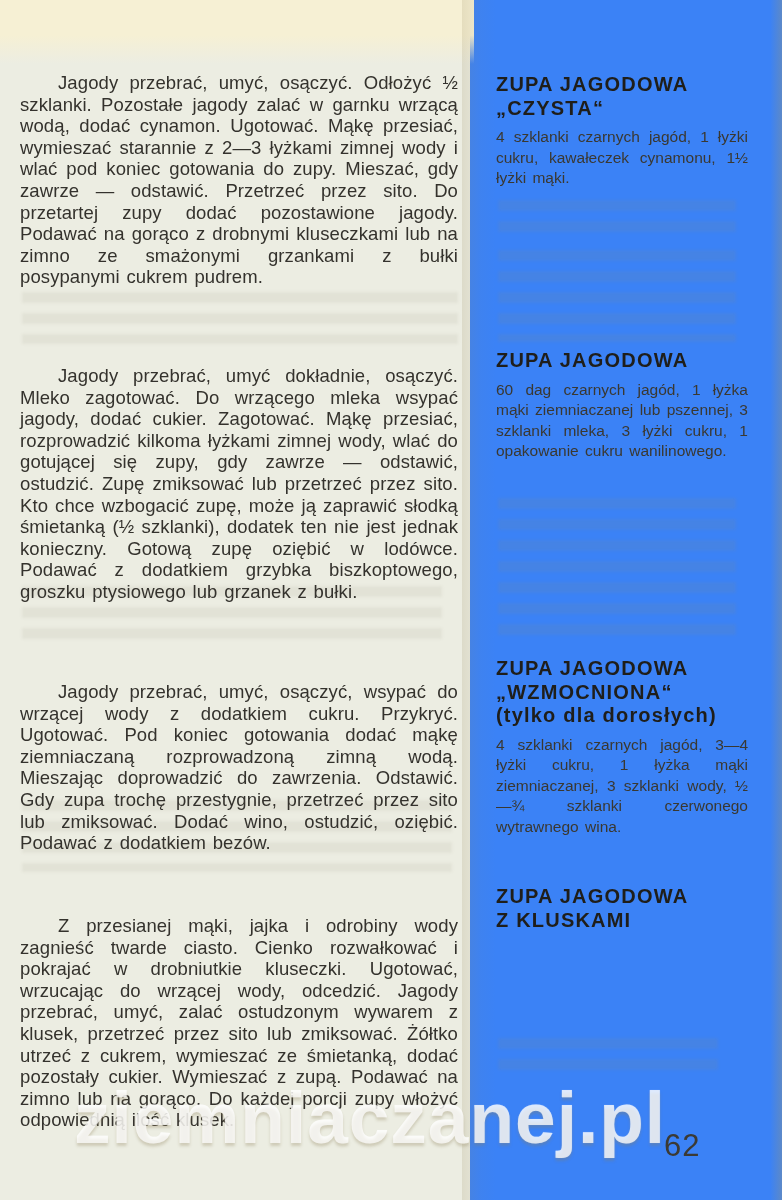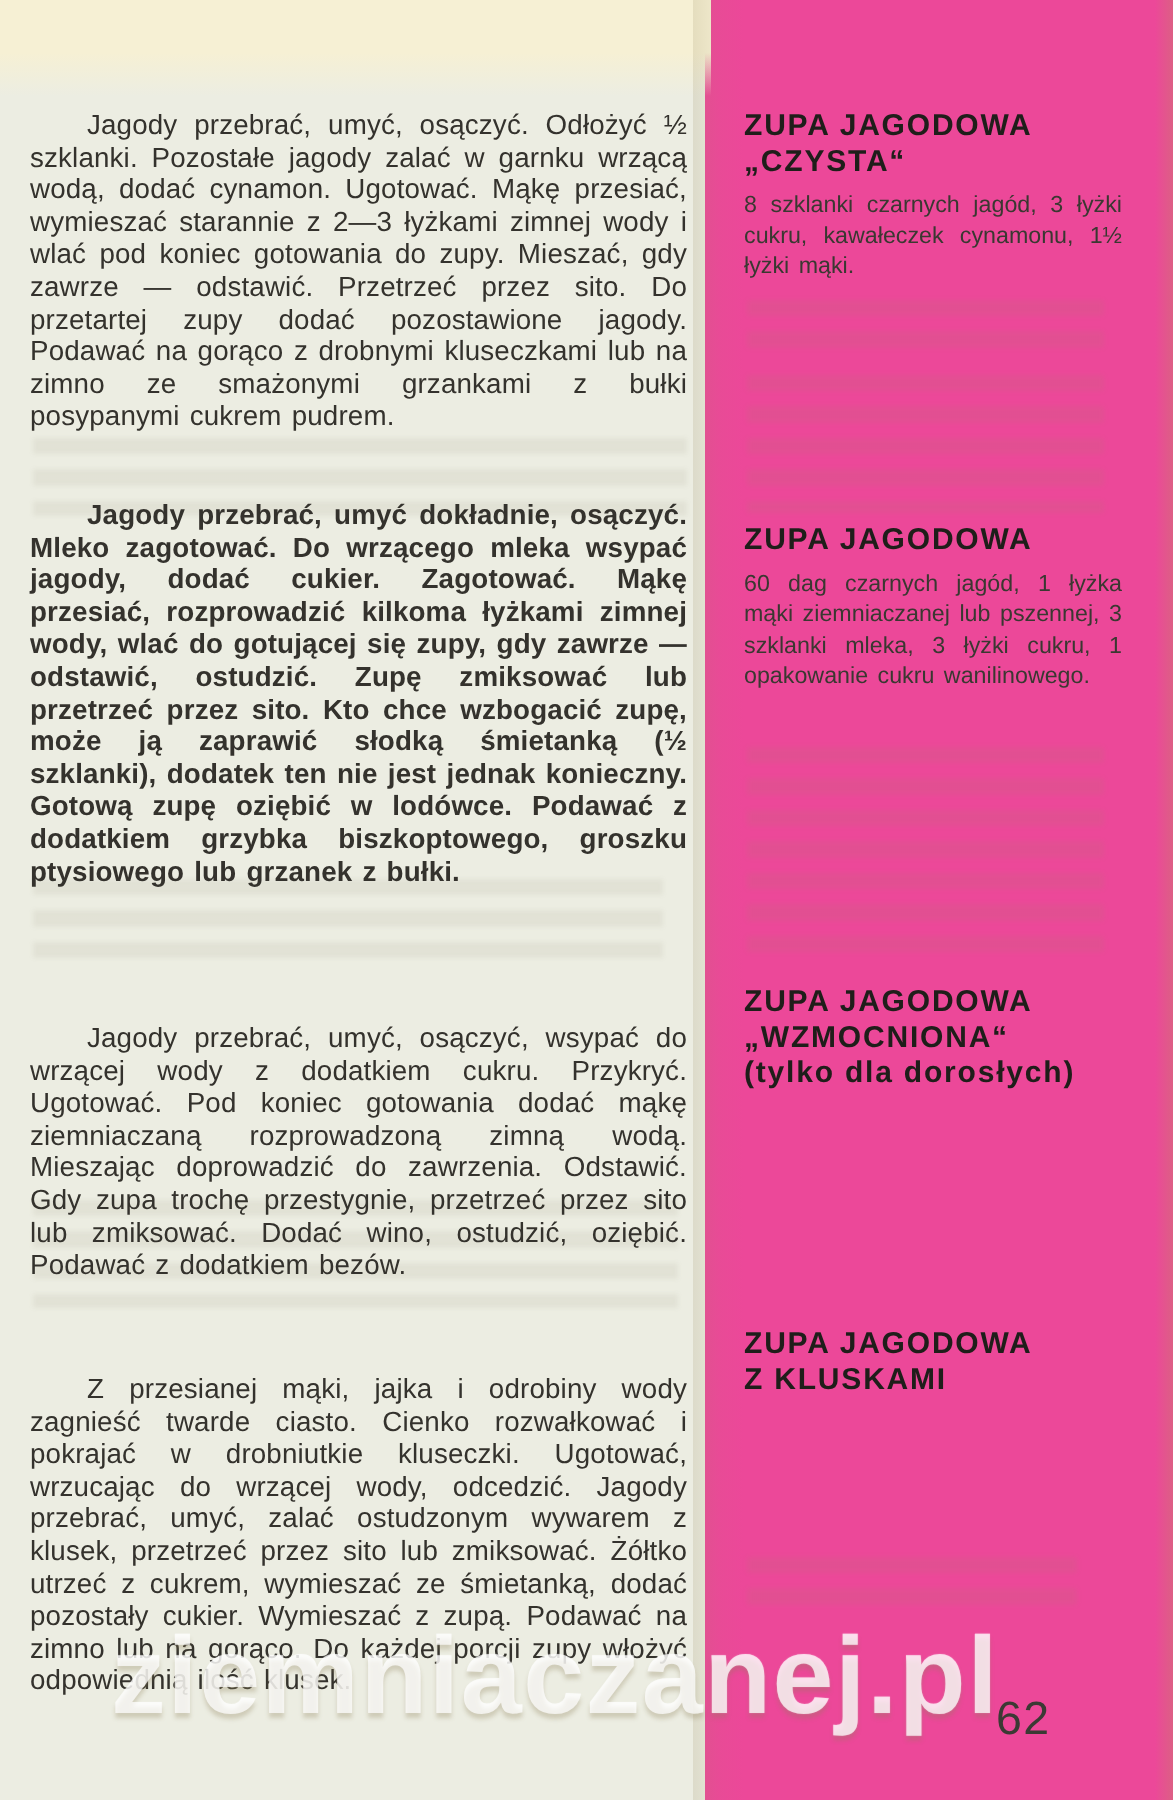--- a/index.html
+++ b/index.html
@@ -9,7 +9,7 @@
     width:782px;height:1200px;
     margin:0 auto;
     overflow:hidden;
-    background:#ec4899;
+    background:#3b82f6;
     font-family:"Liberation Sans","DejaVu Sans",sans-serif;
     color:#33312c;
   }

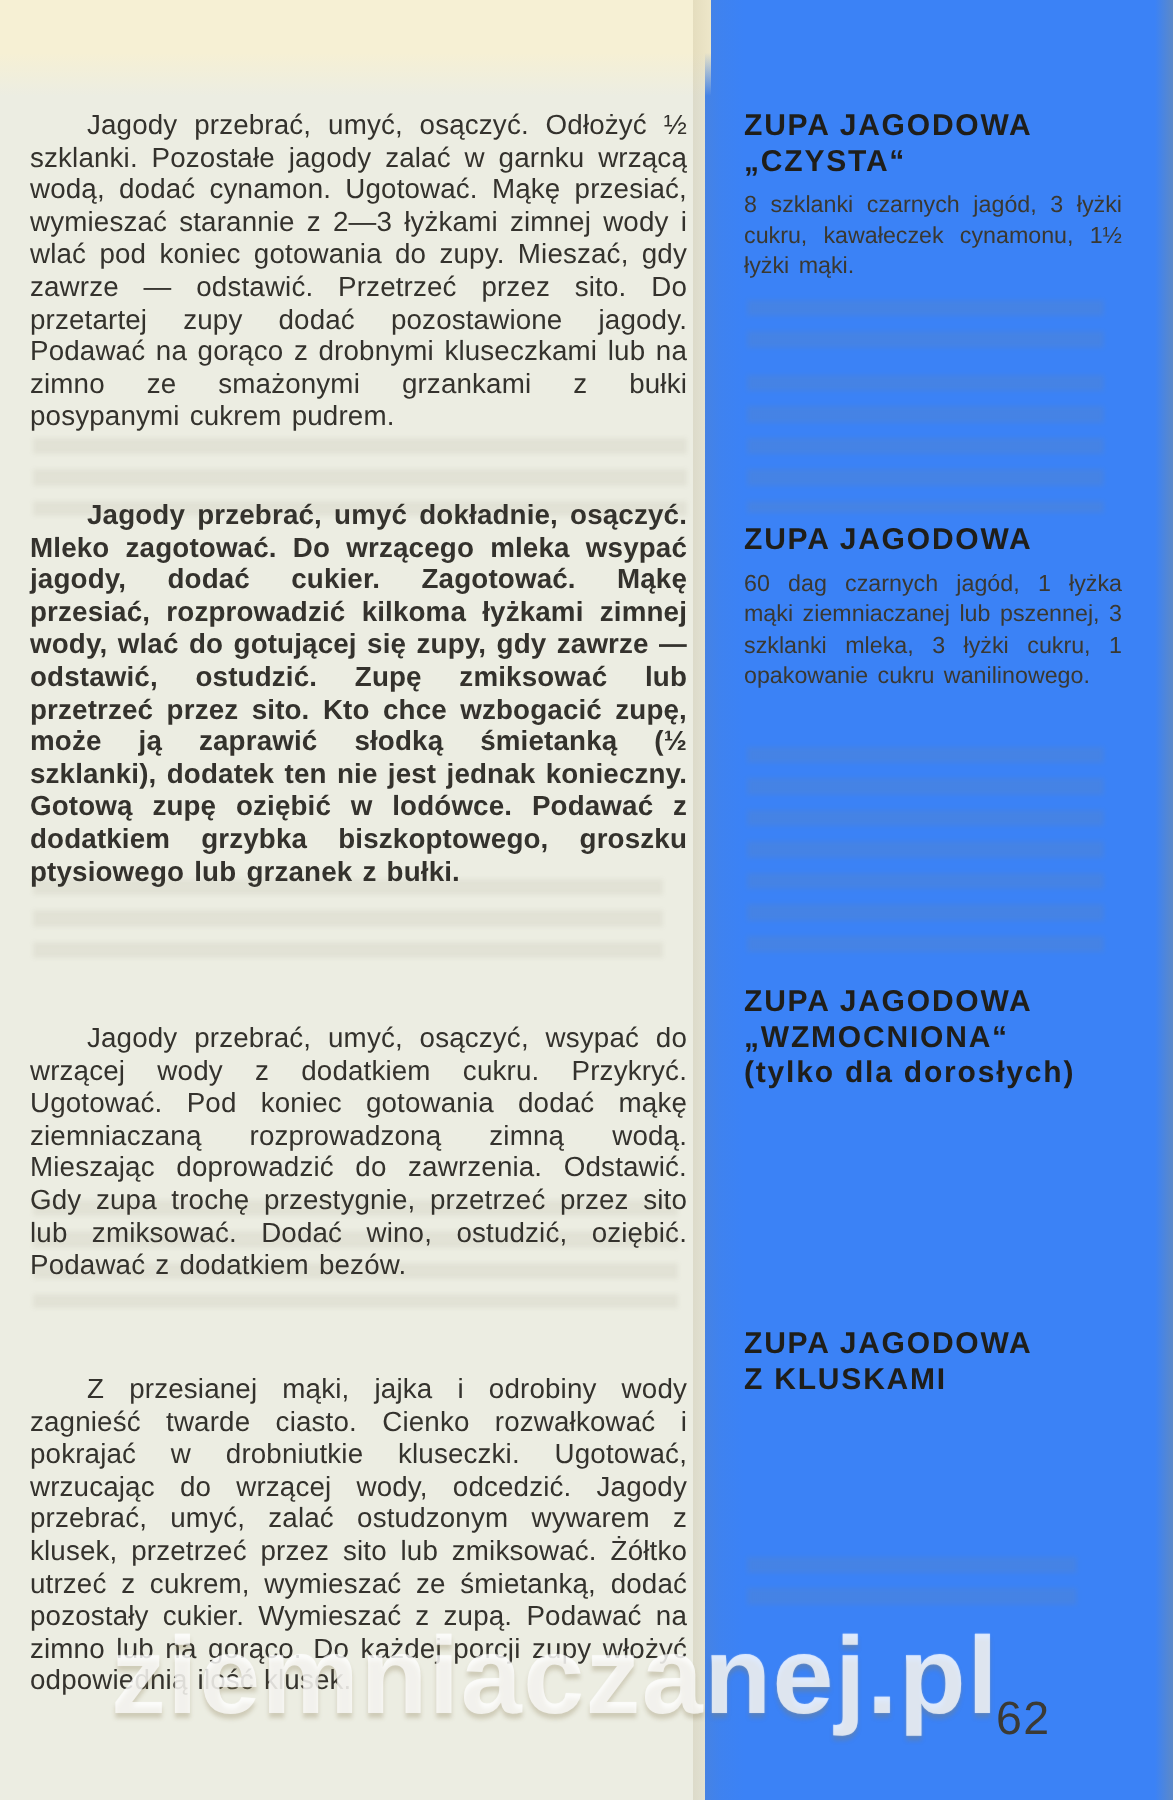--- a/index.html
+++ b/index.html
@@ -138,7 +138,7 @@
     <section class="recipe" id="recipe-1">
       <h2 class="recipe-title">ZUPA JAGODOWA
 „CZYSTA“</h2>
-      <p class="recipe-ingredients">8 szklanki czarnych jagód, 3 łyżki cukru, kawałeczek cynamonu, 1½ łyżki mąki.</p>
+      <p class="recipe-ingredients">4 szklanki czarnych jagód, 1 łyżki cukru, kawałeczek cynamonu, 1½ łyżki mąki.</p>
     </section>
 
     <section class="recipe" id="recipe-2">

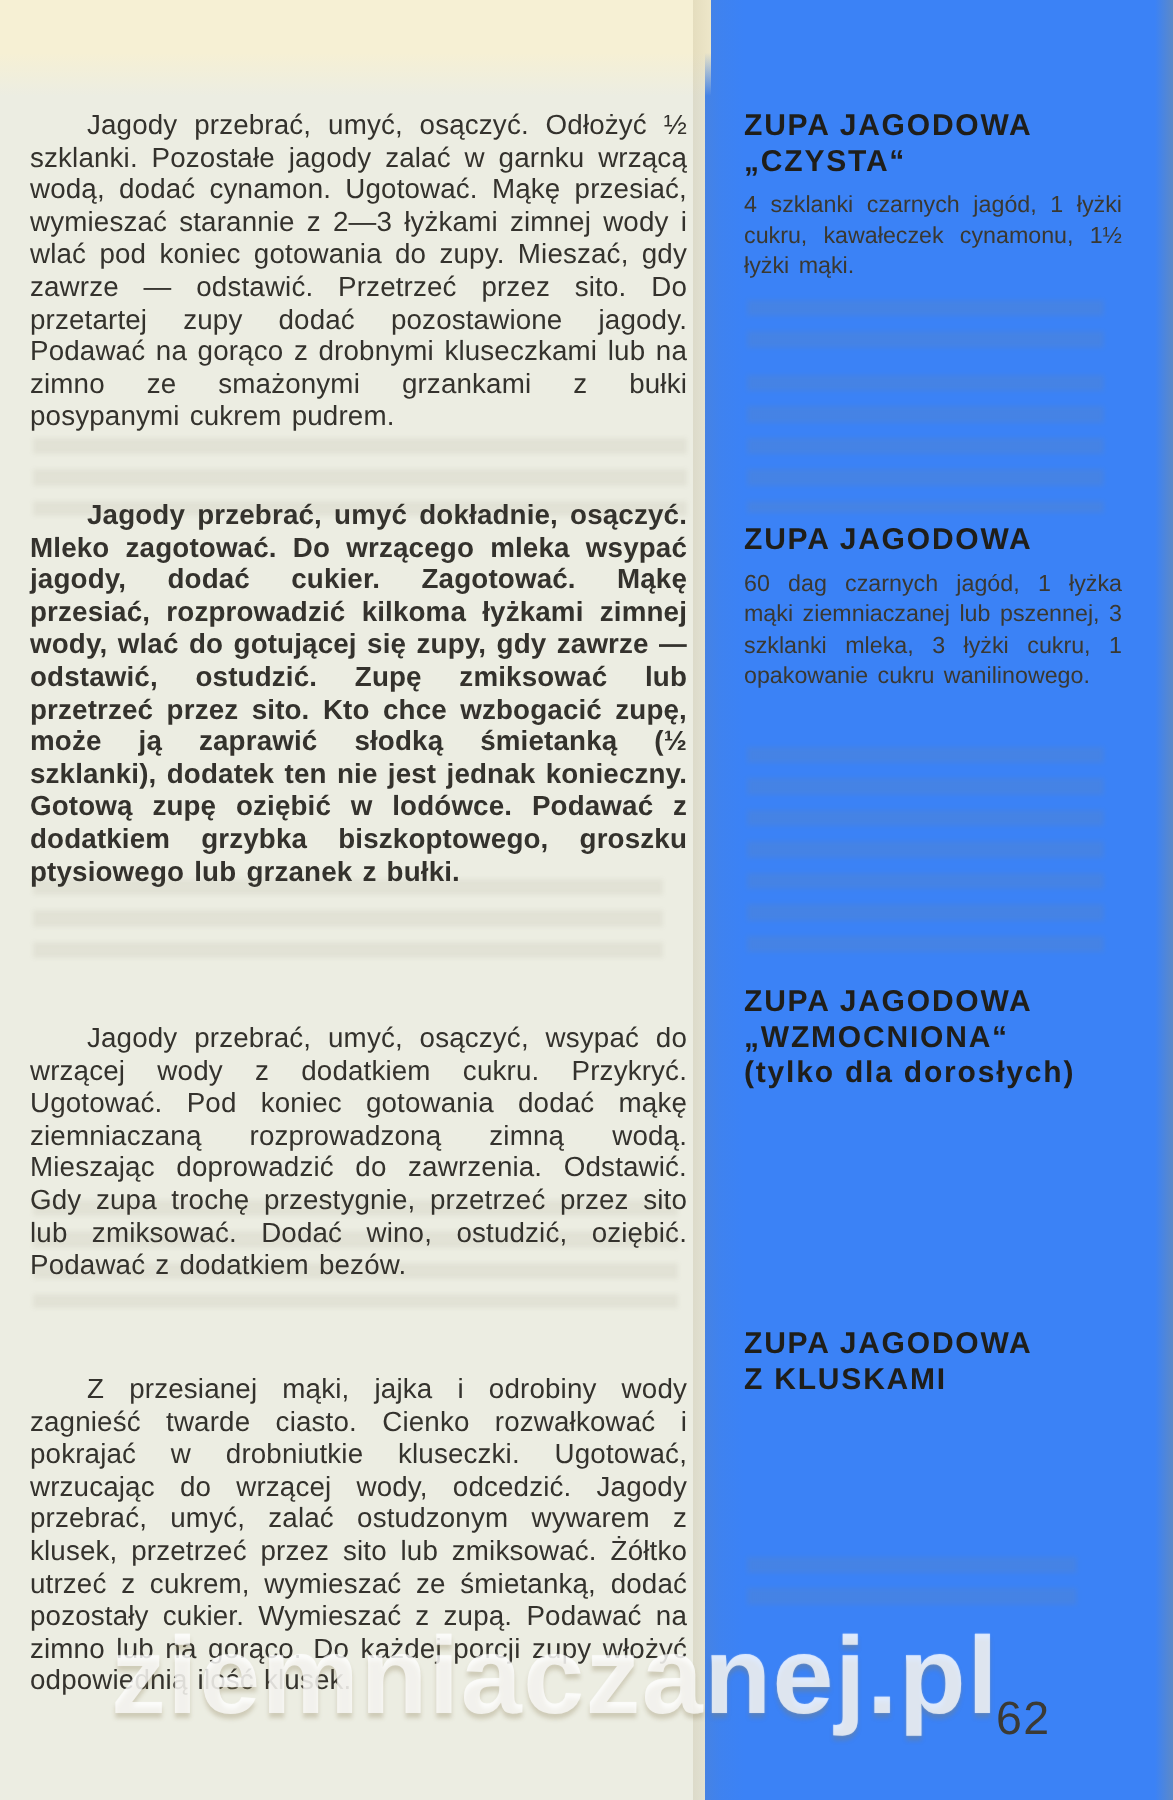--- a/index.html
+++ b/index.html
@@ -45,7 +45,7 @@
     color:#34322d;
   }
   #par-1{top:72px;}
-  #par-2{top:332px;font-weight:bold;}
+  #par-2{top:365px;}
   #par-3{top:681px;}
   #par-4{top:915px;}
 

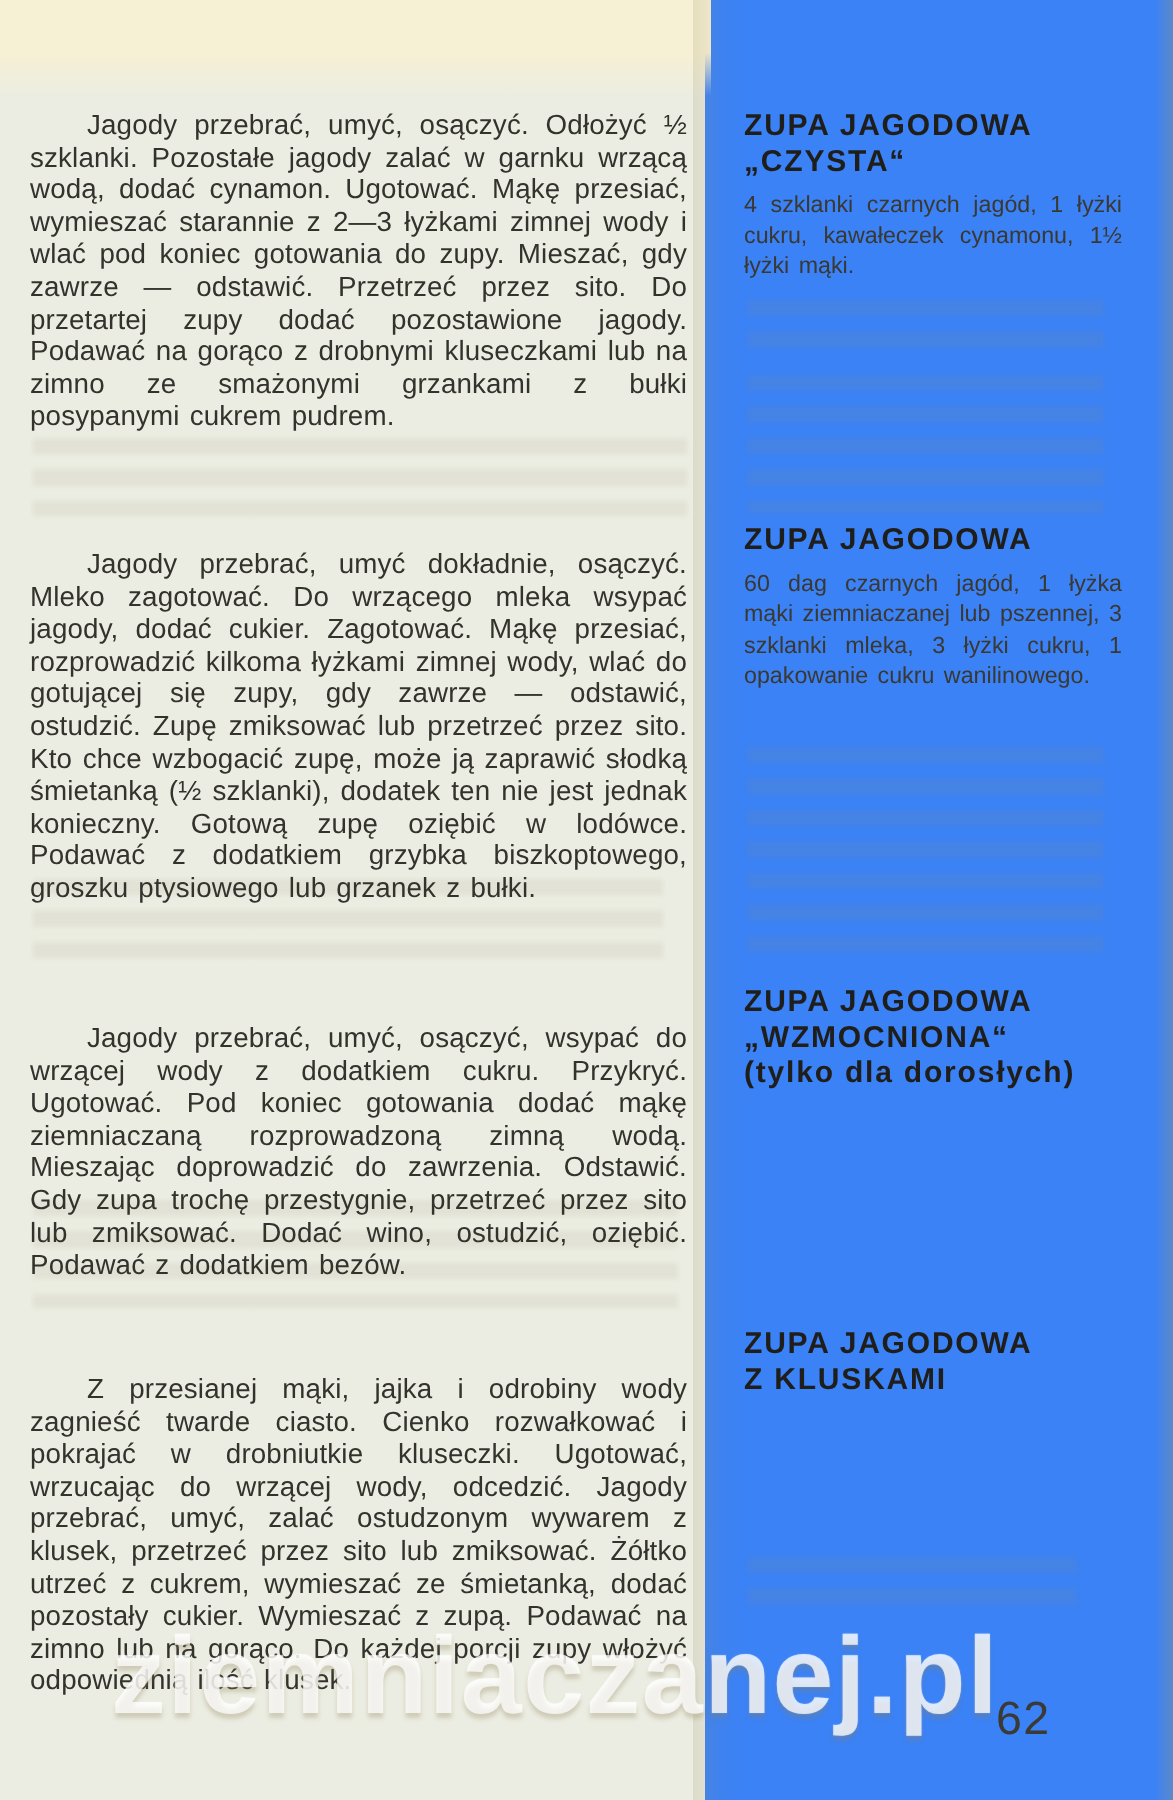--- a/index.html
+++ b/index.html
@@ -150,6 +150,7 @@
       <h2 class="recipe-title">ZUPA JAGODOWA
 „WZMOCNIONA“
 (tylko dla dorosłych)</h2>
+      <p class="recipe-ingredients">4 szklanki czarnych jagód, 3—4 łyżki cukru, 1 łyżka mąki ziemniaczanej, 3 szklanki wody, ½—¾ szklanki czerwonego wytrawnego wina.</p>
     </section>
 
     <section class="recipe" id="recipe-4">

